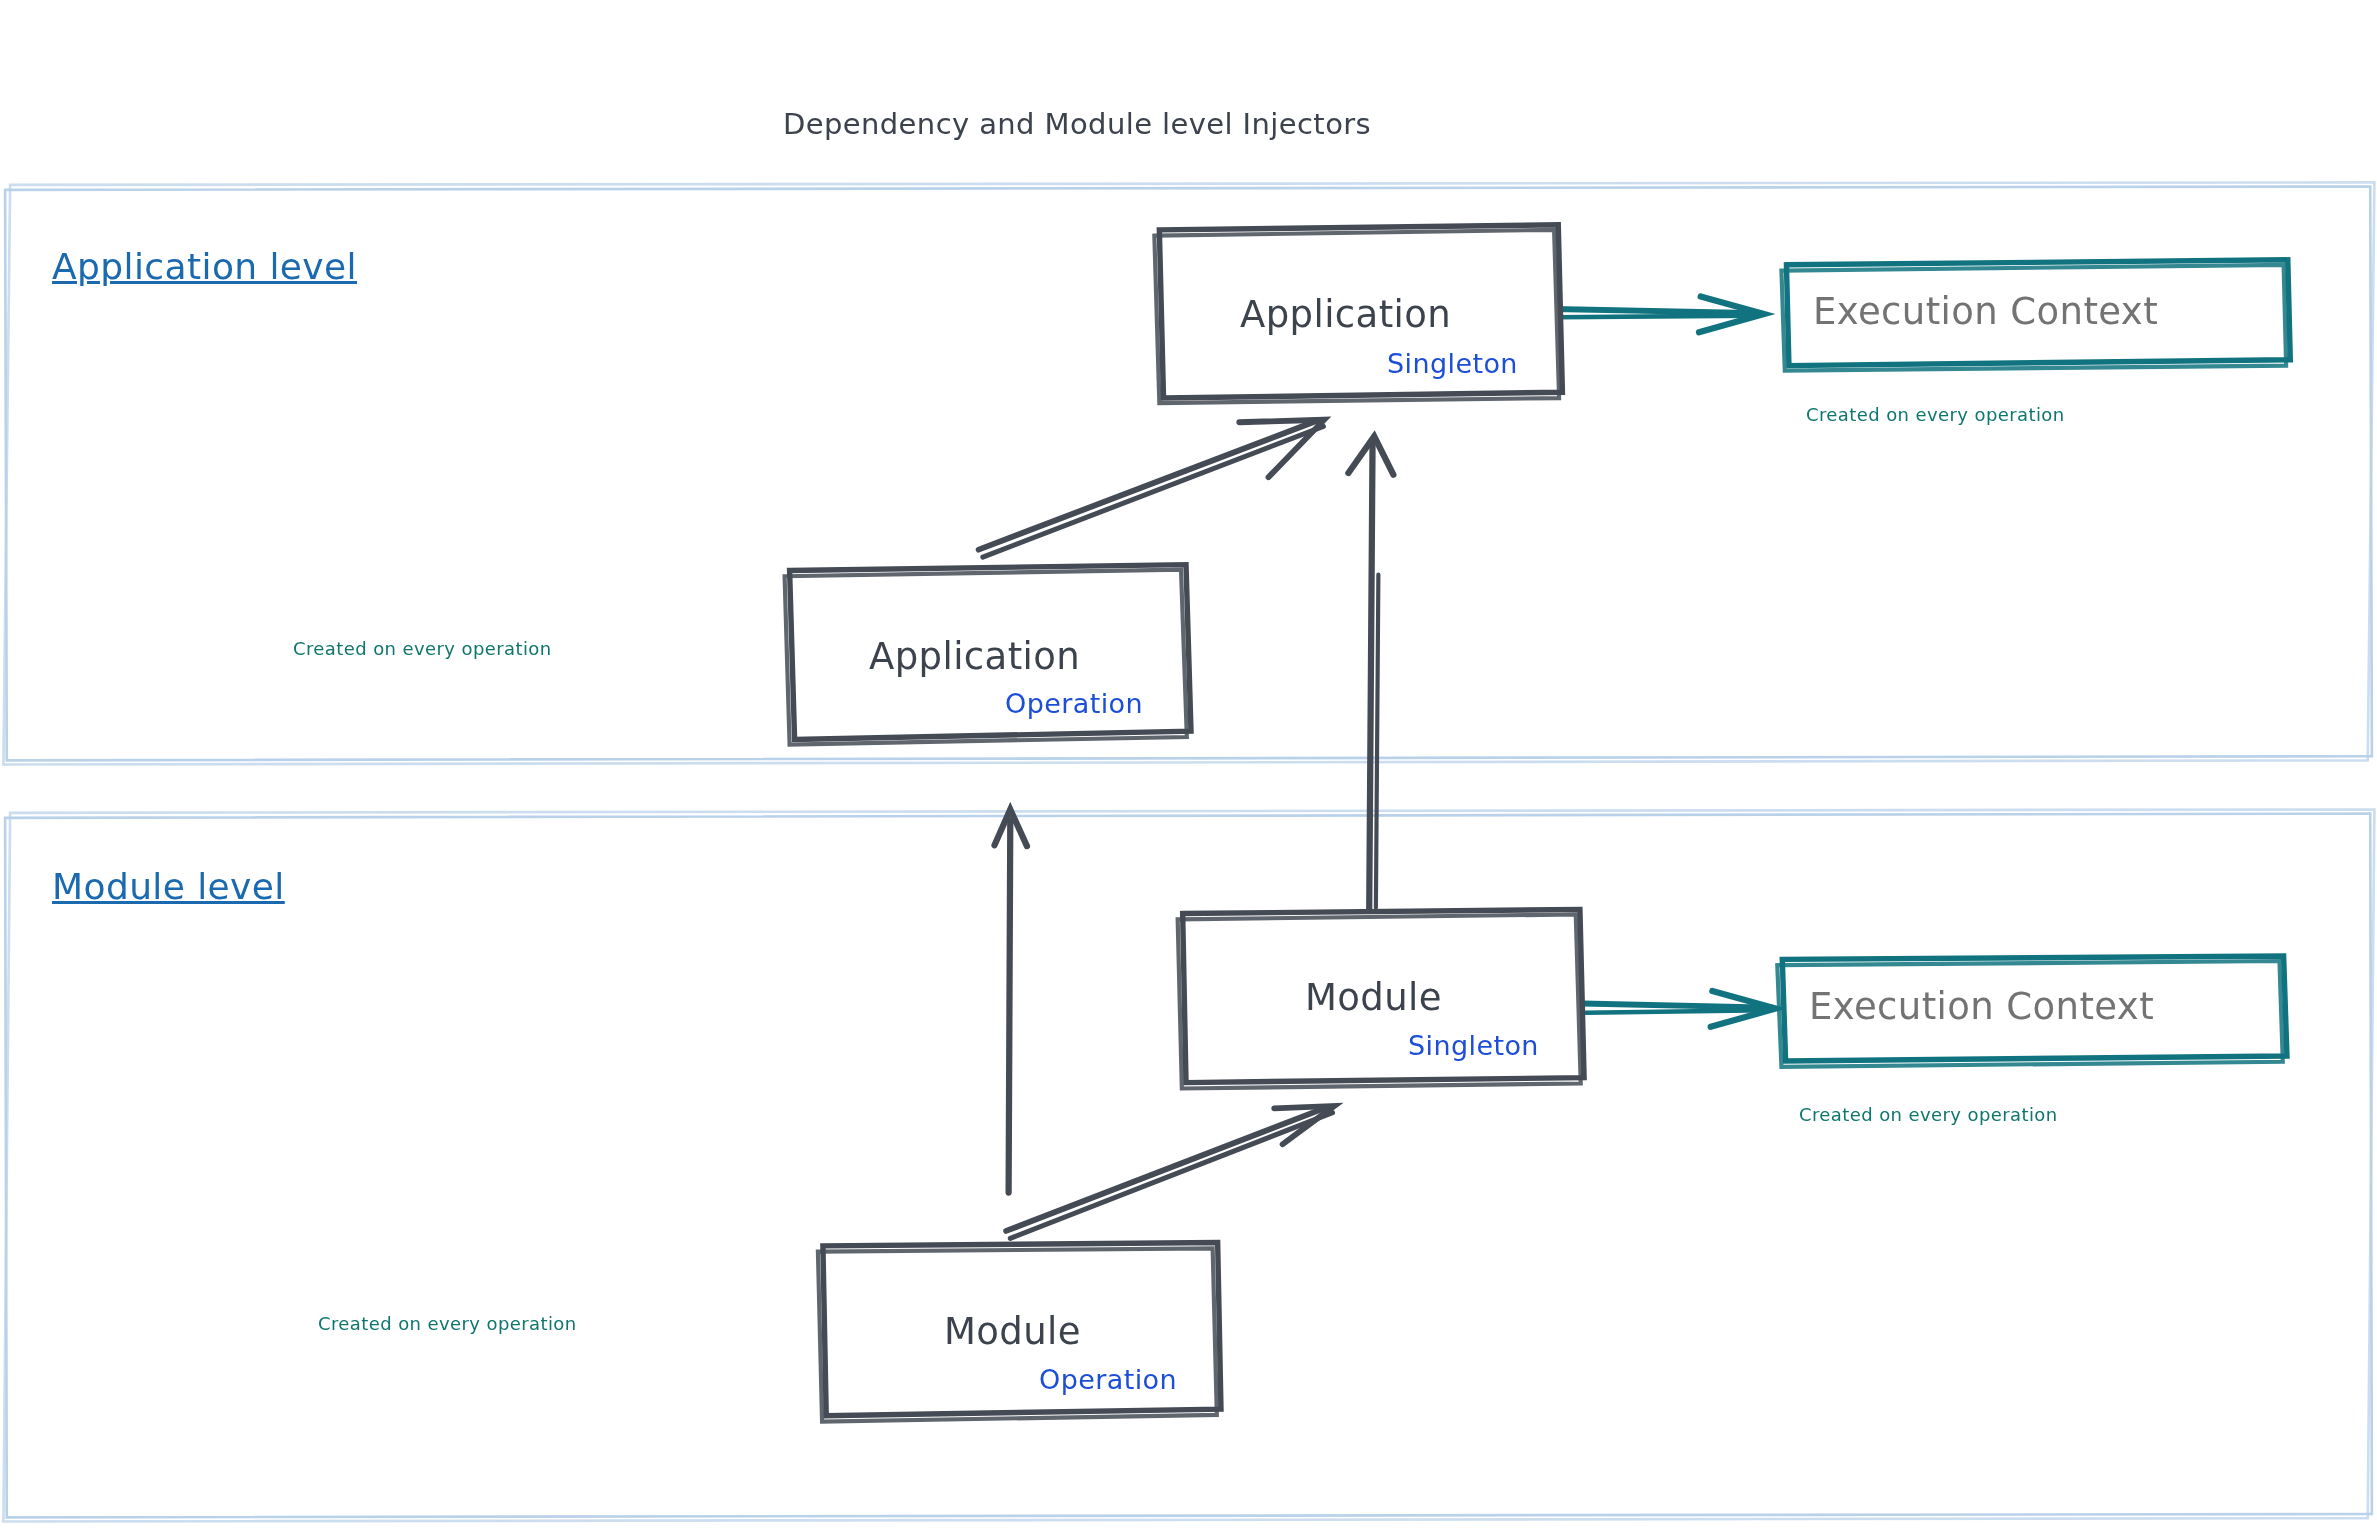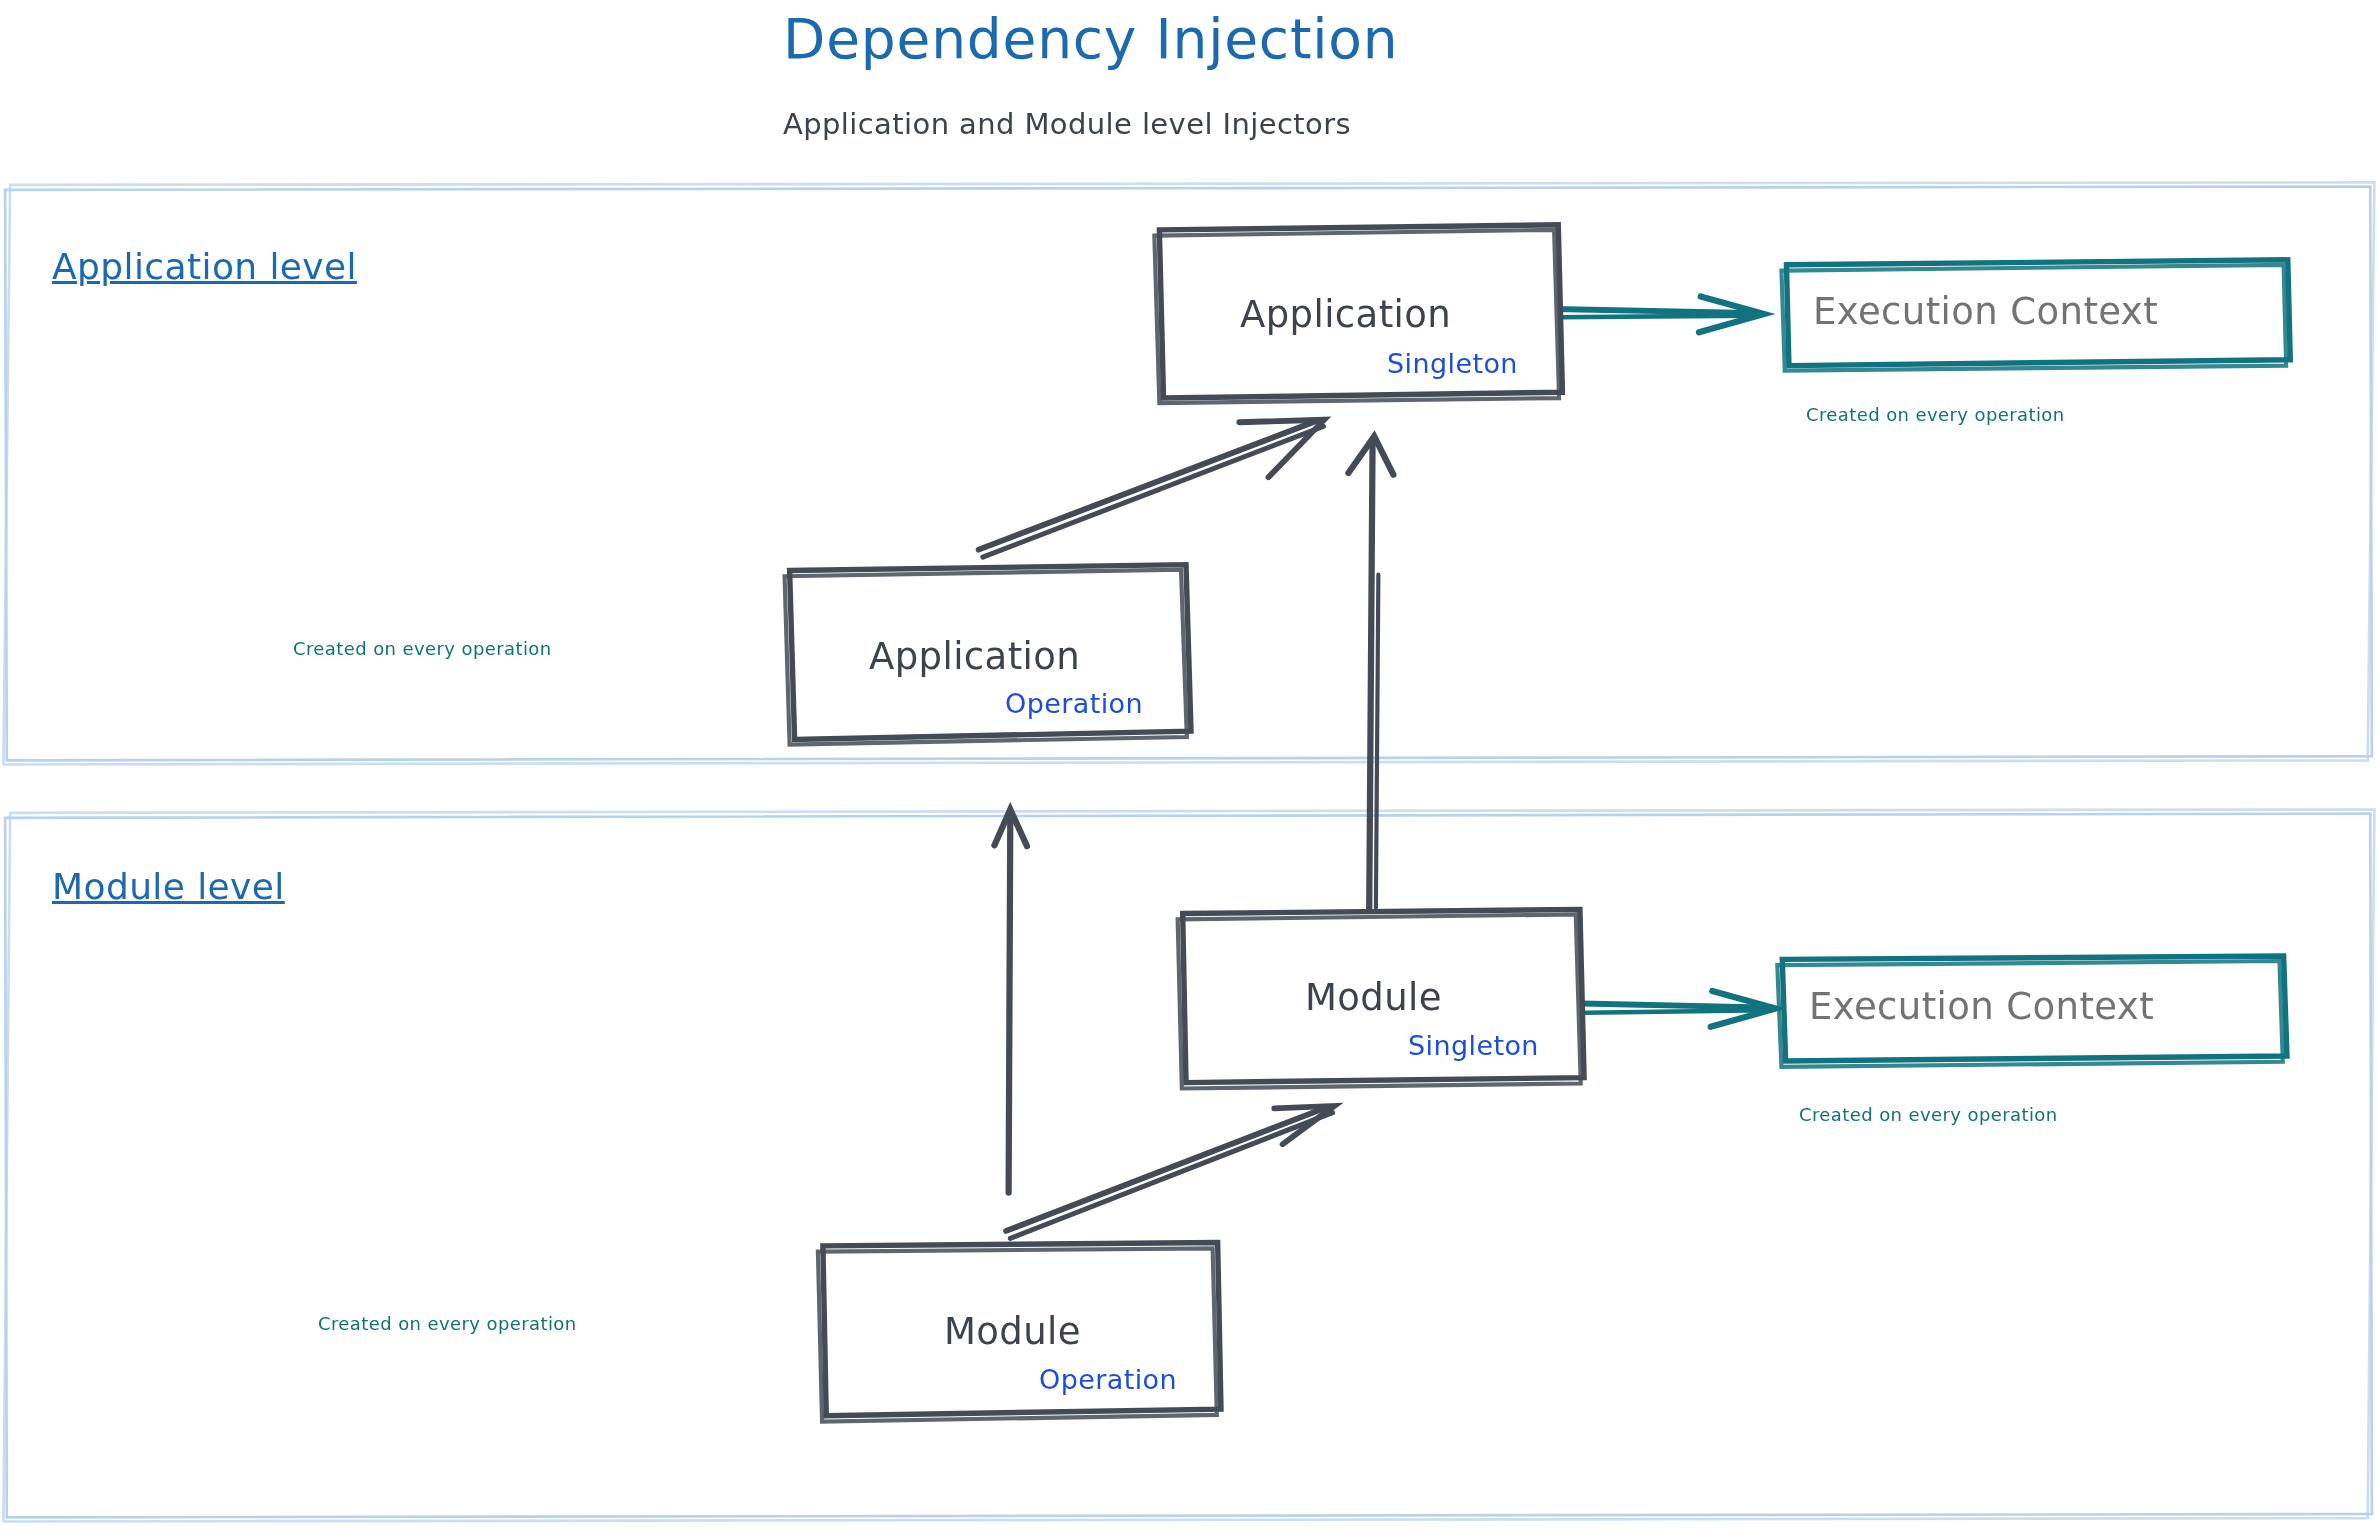--- a/index.html
+++ b/index.html
@@ -103,7 +103,6 @@
     </g>
   </svg>
 
-  <div class="txt title" style="left:783px;top:6.7px;">Dependency Injection</div>
   <div class="txt subtitle" style="left:783px;top:107px;">Application and Module level Injectors</div>
 
   <div class="txt grouplabel" style="left:52px;top:246px;">Application level</div>

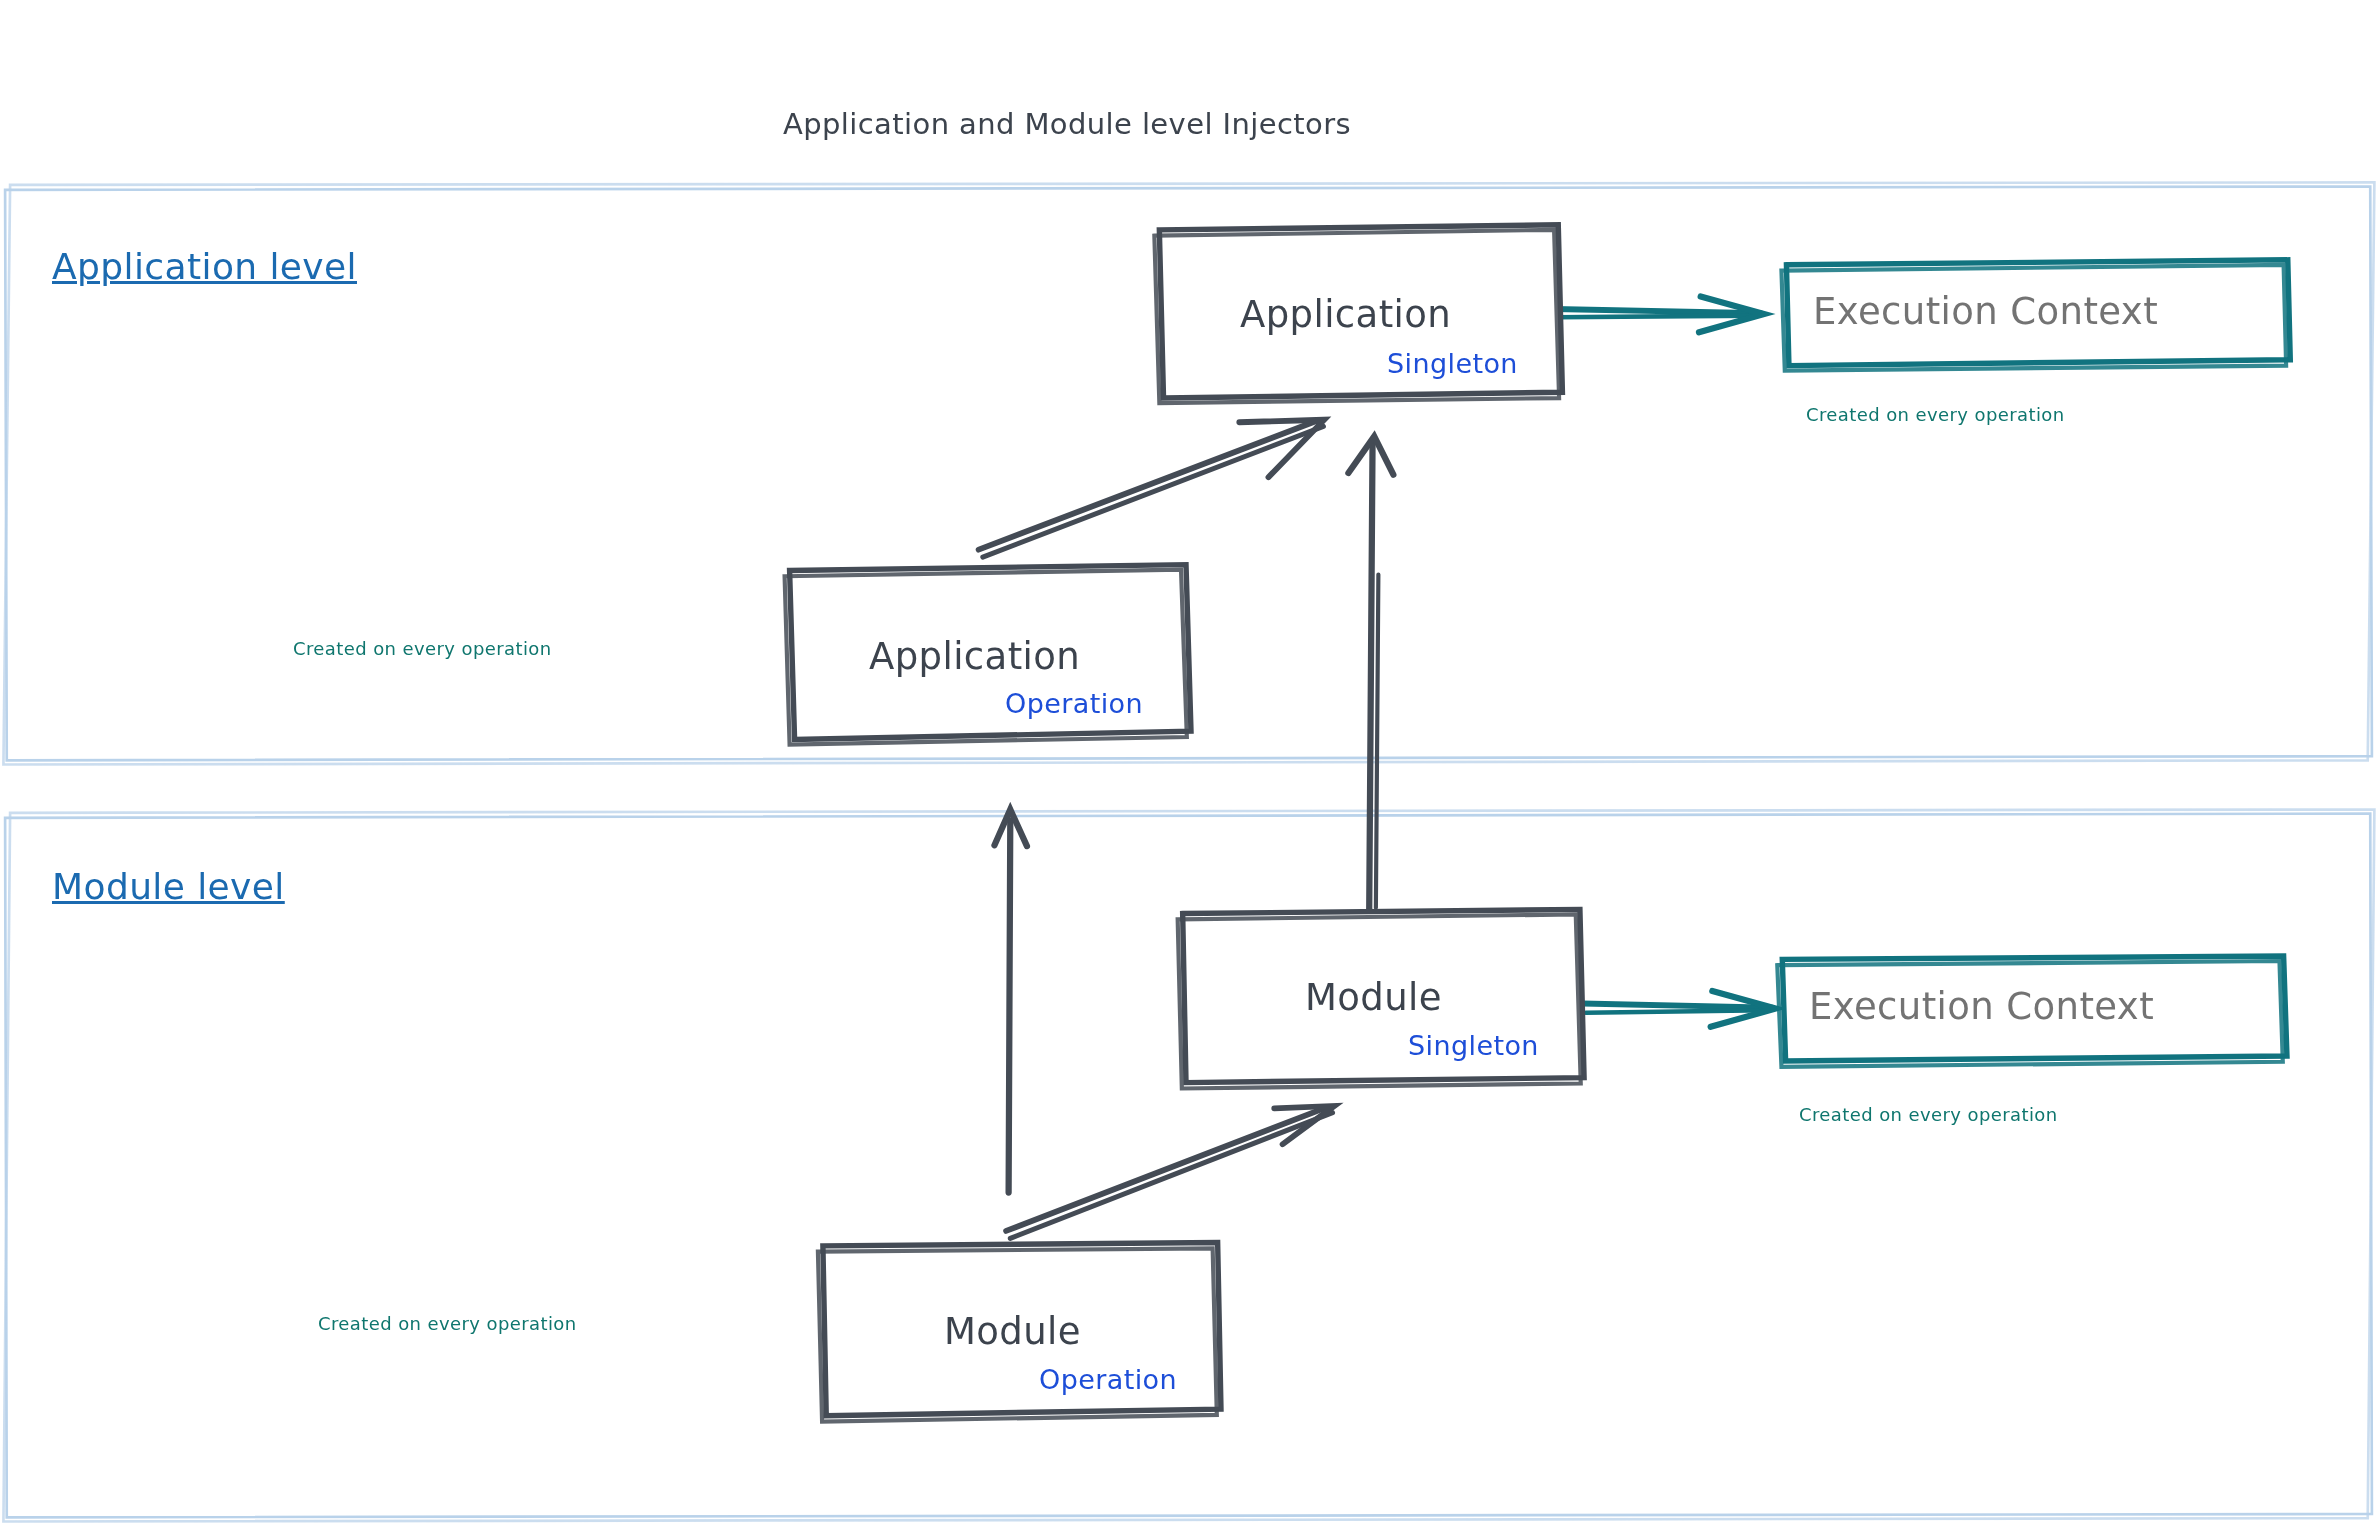--- a/index.html
+++ b/index.html
@@ -103,7 +103,7 @@
     </g>
   </svg>
 
-  <div class="txt subtitle" style="left:783px;top:107px;">Application and Module level Injectors</div>
+  <div class="txt subtitle" style="left:783px;top:107px;">Dependency and Module level Injectors</div>
 
   <div class="txt grouplabel" style="left:52px;top:246px;">Application level</div>
   <div class="txt grouplabel" style="left:52px;top:866px;">Module level</div>

